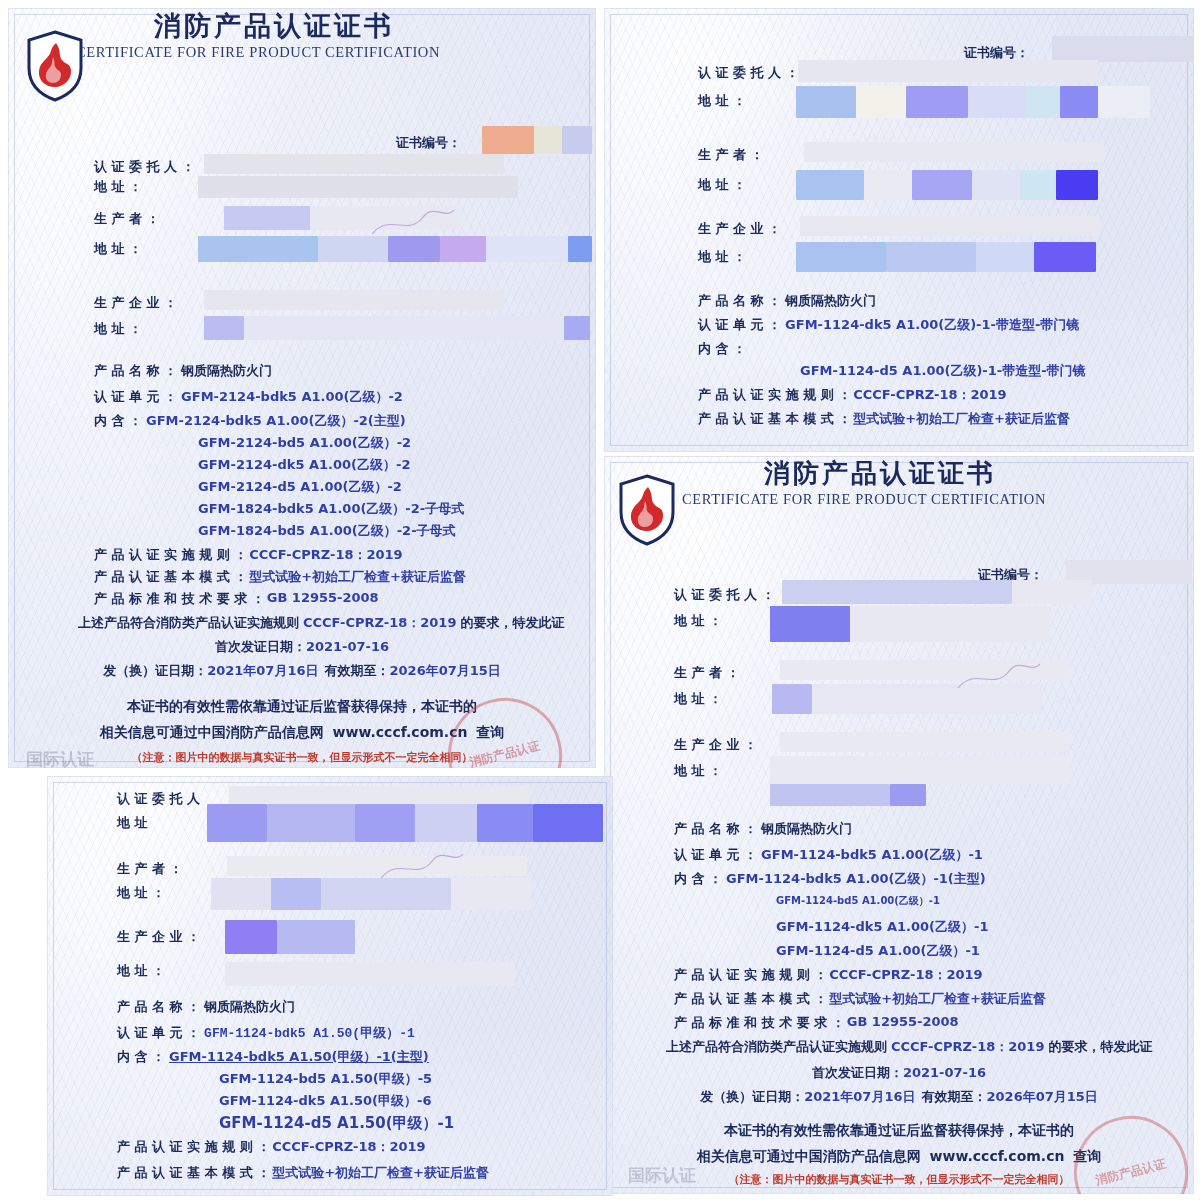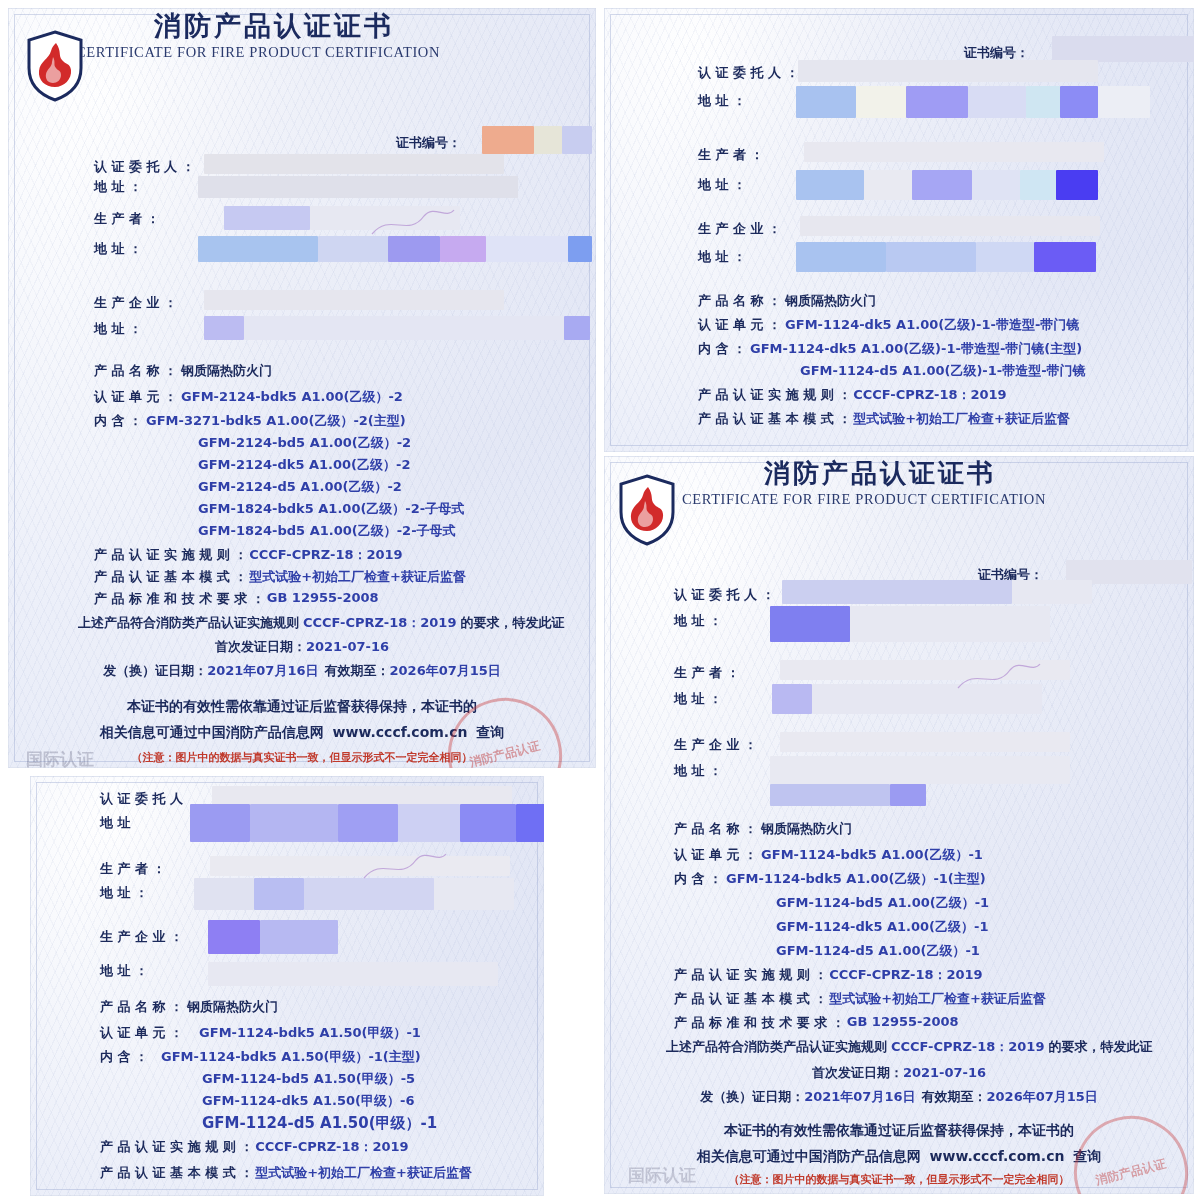--- a/index.html
+++ b/index.html
@@ -268,7 +268,6 @@
       </div>
       <div class="row" style="left:94px;top:332px;">
         <span class="lbl" style="font-size:13px;">内        含 ：</span>
-        <span class="val" style="font-size:13px;margin-left:4px;">GFM-1124-dk5 A1.00(乙级)-1-带造型-带门镜(主型)</span>
       </div>
       <div class="cont" style="left:196px;top:354px;font-size:13px;">GFM-1124-d5 A1.00(乙级)-1-带造型-带门镜</div>
 

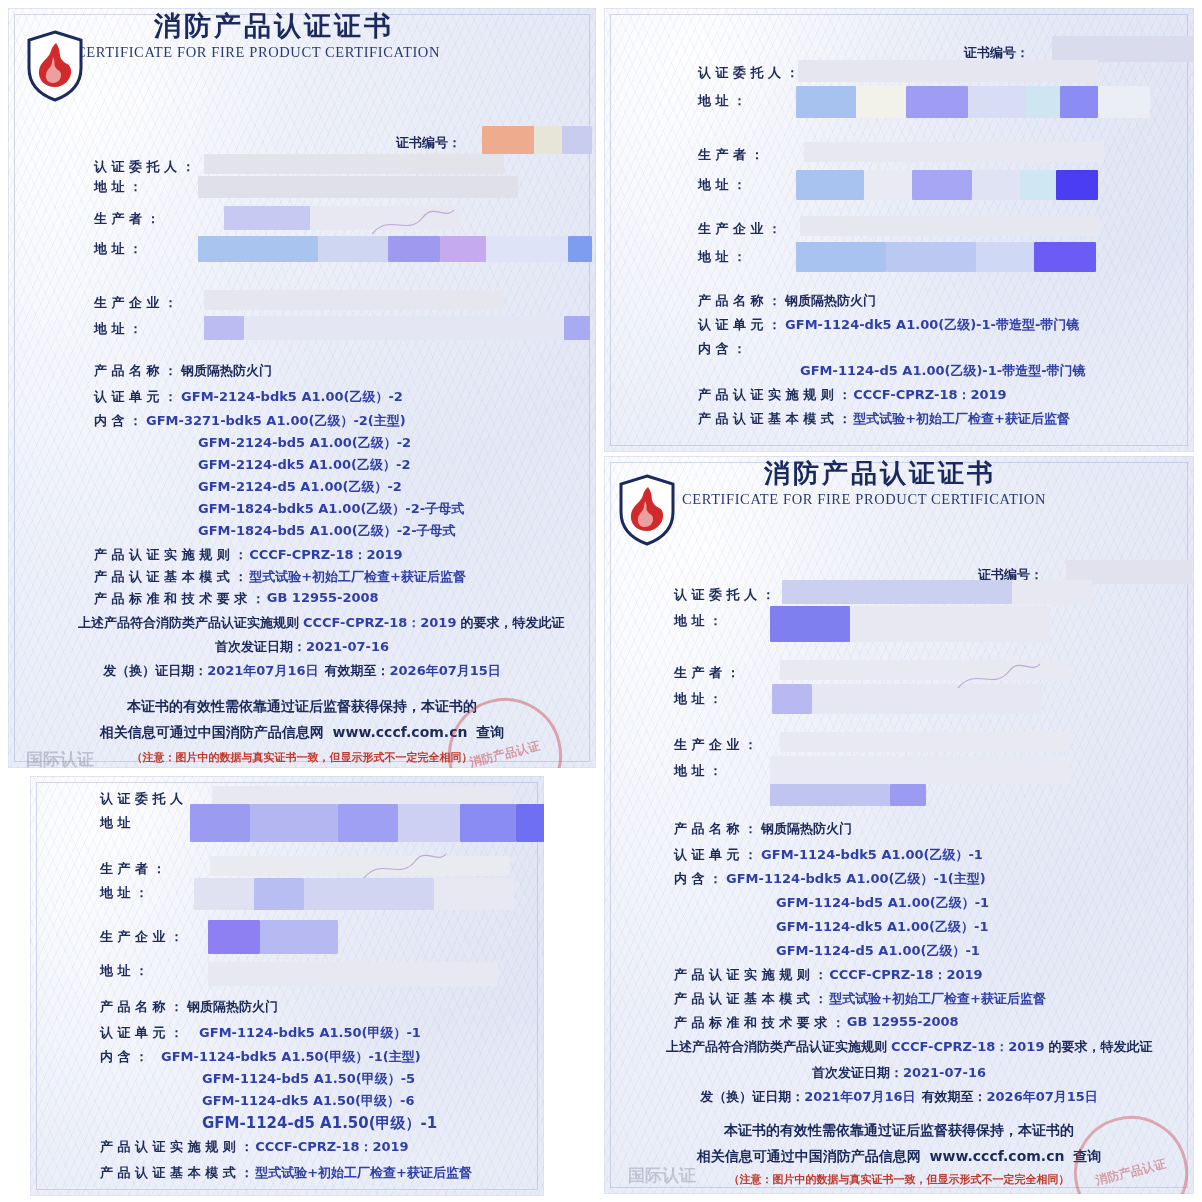--- a/index.html
+++ b/index.html
@@ -154,7 +154,7 @@
 
       <div class="row" style="left:86px;top:404px;">
         <span class="lbl" style="font-size:13px;">内        含 ：</span>
-        <span class="val" style="font-size:13px;margin-left:4px;">GFM-3271-bdk5 A1.00(乙级）-2(主型)</span>
+        <span class="val" style="font-size:13px;margin-left:4px;">GFM-2124-bdk5 A1.00(乙级）-2(主型)</span>
       </div>
       <div class="cont" style="left:190px;top:426px;font-size:13px;">GFM-2124-bd5 A1.00(乙级）-2</div>
       <div class="cont" style="left:190px;top:448px;font-size:13px;">GFM-2124-dk5 A1.00(乙级）-2</div>

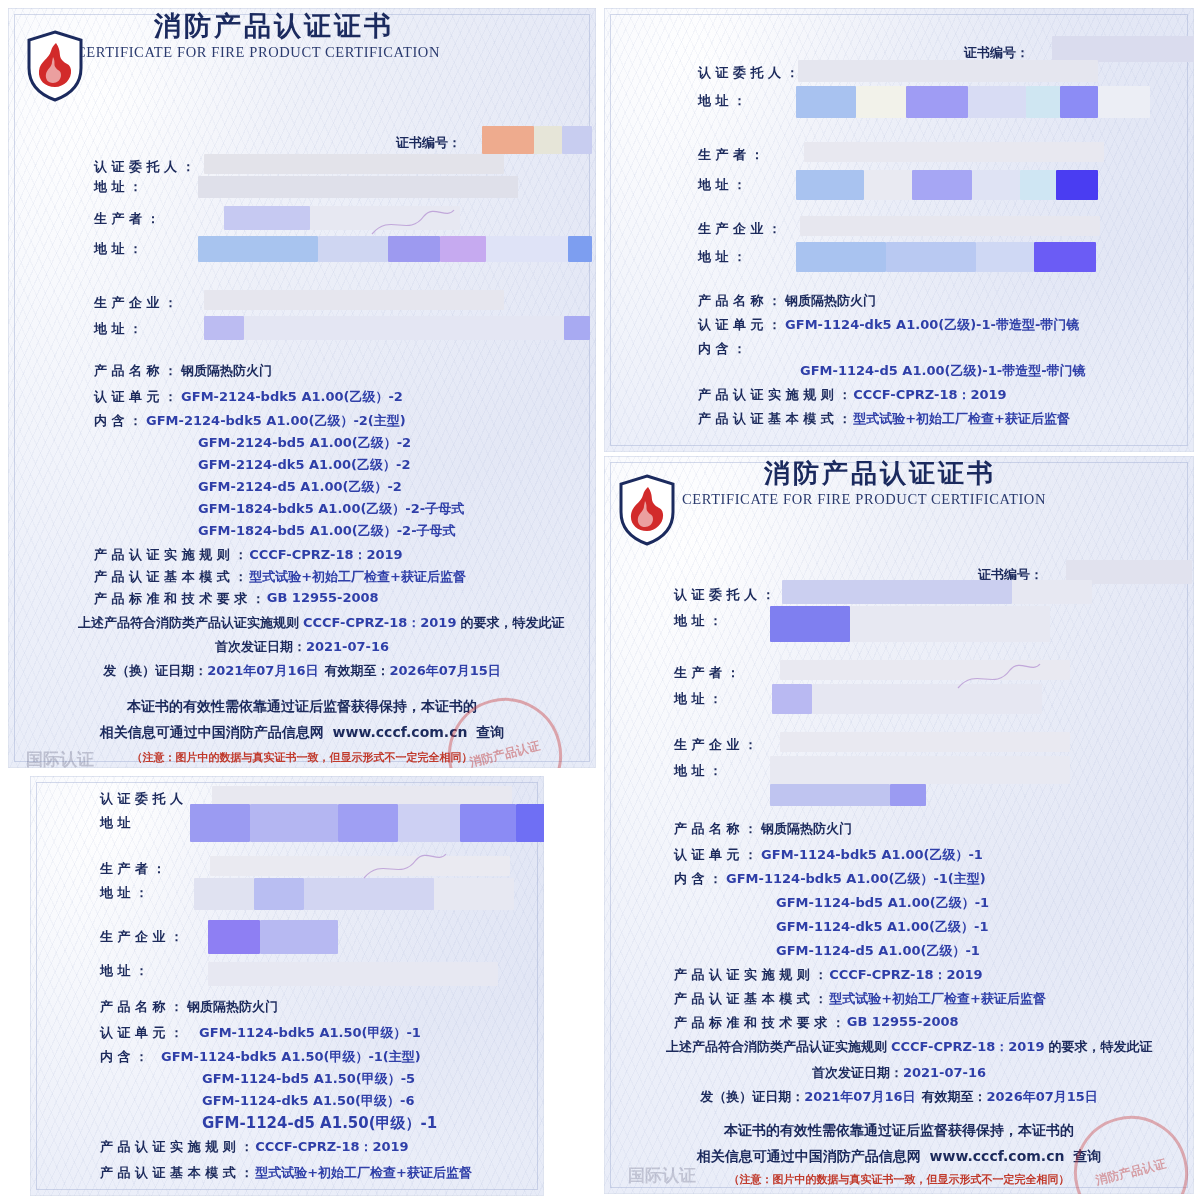--- a/index.html
+++ b/index.html
@@ -396,7 +396,7 @@
     </div>
   </div>
 
-  <div class="cert" style="left:30px;top:776px;width:514px;height:420px;">
+  <div class="cert" style="left:47px;top:776px;width:566px;height:420px;">
     <div class="inner">
       <div class="row" style="left:70px;top:14px;">
         <span class="lbl" style="font-size:13px;">认 证 委 托 人</span>

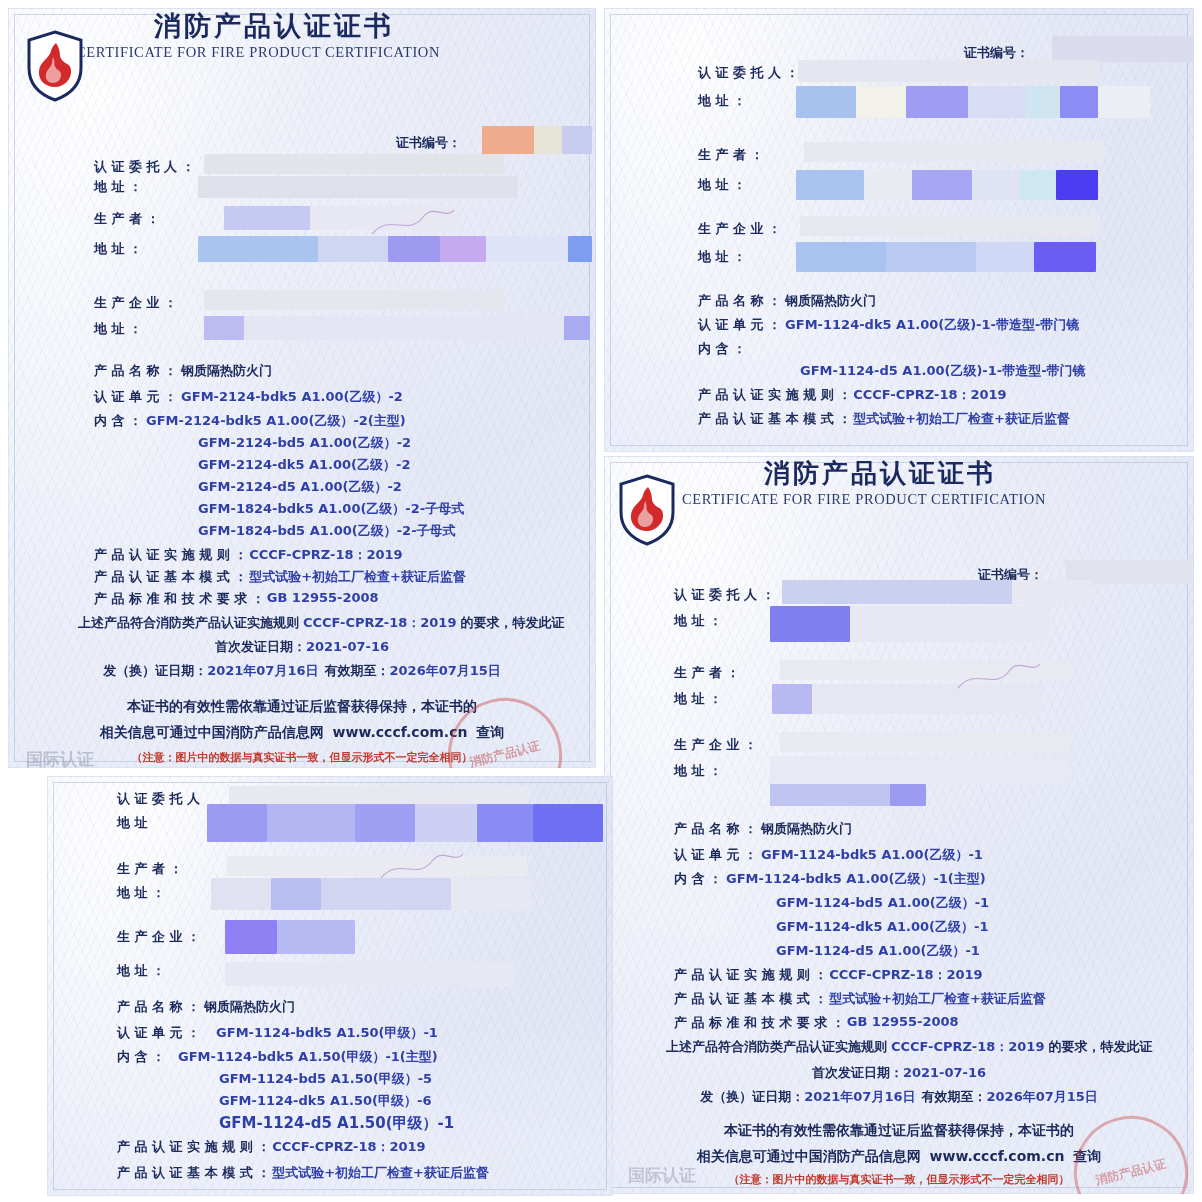--- a/index.html
+++ b/index.html
@@ -347,7 +347,7 @@
         <span class="lbl" style="font-size:13px;">内        含 ：</span>
         <span class="val" style="font-size:13px;margin-left:4px;">GFM-1124-bdk5 A1.00(乙级）-1(主型)</span>
       </div>
-      <div class="cont" style="left:172px;top:438px;font-size:13px;">GFM-1124-bd5 A1.00(乙级）-1</div>
+      <div class="cont" style="left:172px;top:438px;font-size:10px;">GFM-1124-bd5 A1.00(乙级）-1</div>
       <div class="cont" style="left:172px;top:462px;font-size:13px;">GFM-1124-dk5 A1.00(乙级）-1</div>
       <div class="cont" style="left:172px;top:486px;font-size:13px;">GFM-1124-d5 A1.00(乙级）-1</div>
 

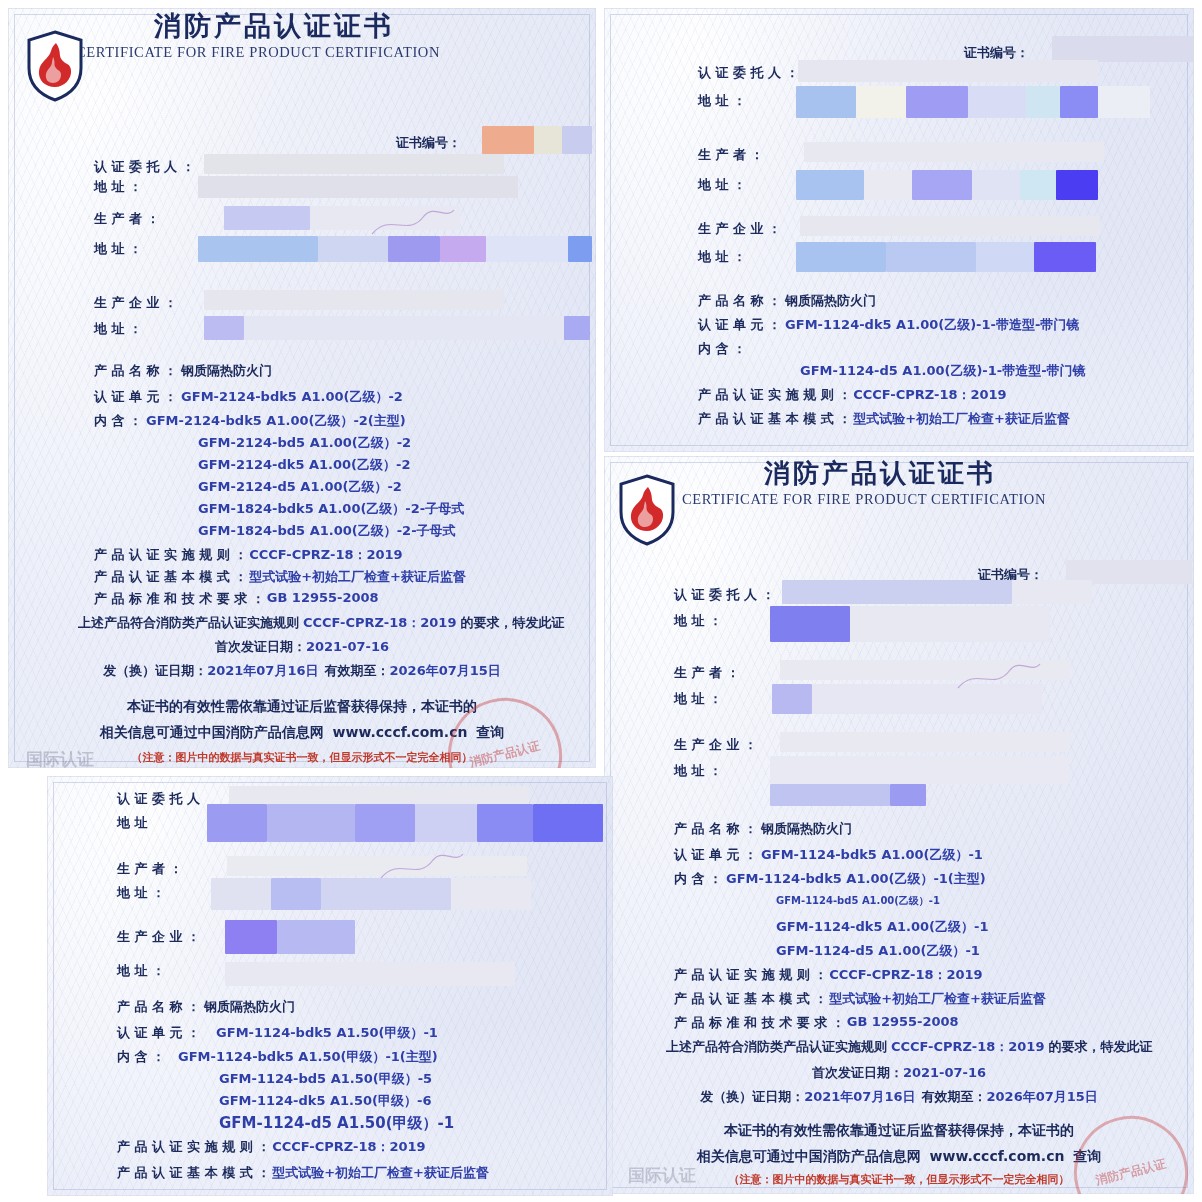--- a/index.html
+++ b/index.html
@@ -443,7 +443,7 @@
       </div>
       <div class="row" style="left:70px;top:248px;">
         <span class="lbl" style="font-size:13px;">认 证 单 元 ：</span>
-        <span class="val" style="font-size:13px;margin-left:16px;">GFM-1124-bdk5 A1.50(甲级）-1</span>
+        <span class="val" style="font-size:13px;margin-left:4px;font-family:Liberation Mono, monospace;">GFM-1124-bdk5 A1.50(甲级）-1</span>
       </div>
       <div class="row" style="left:70px;top:272px;">
         <span class="lbl" style="font-size:13px;">内        含 ：</span>

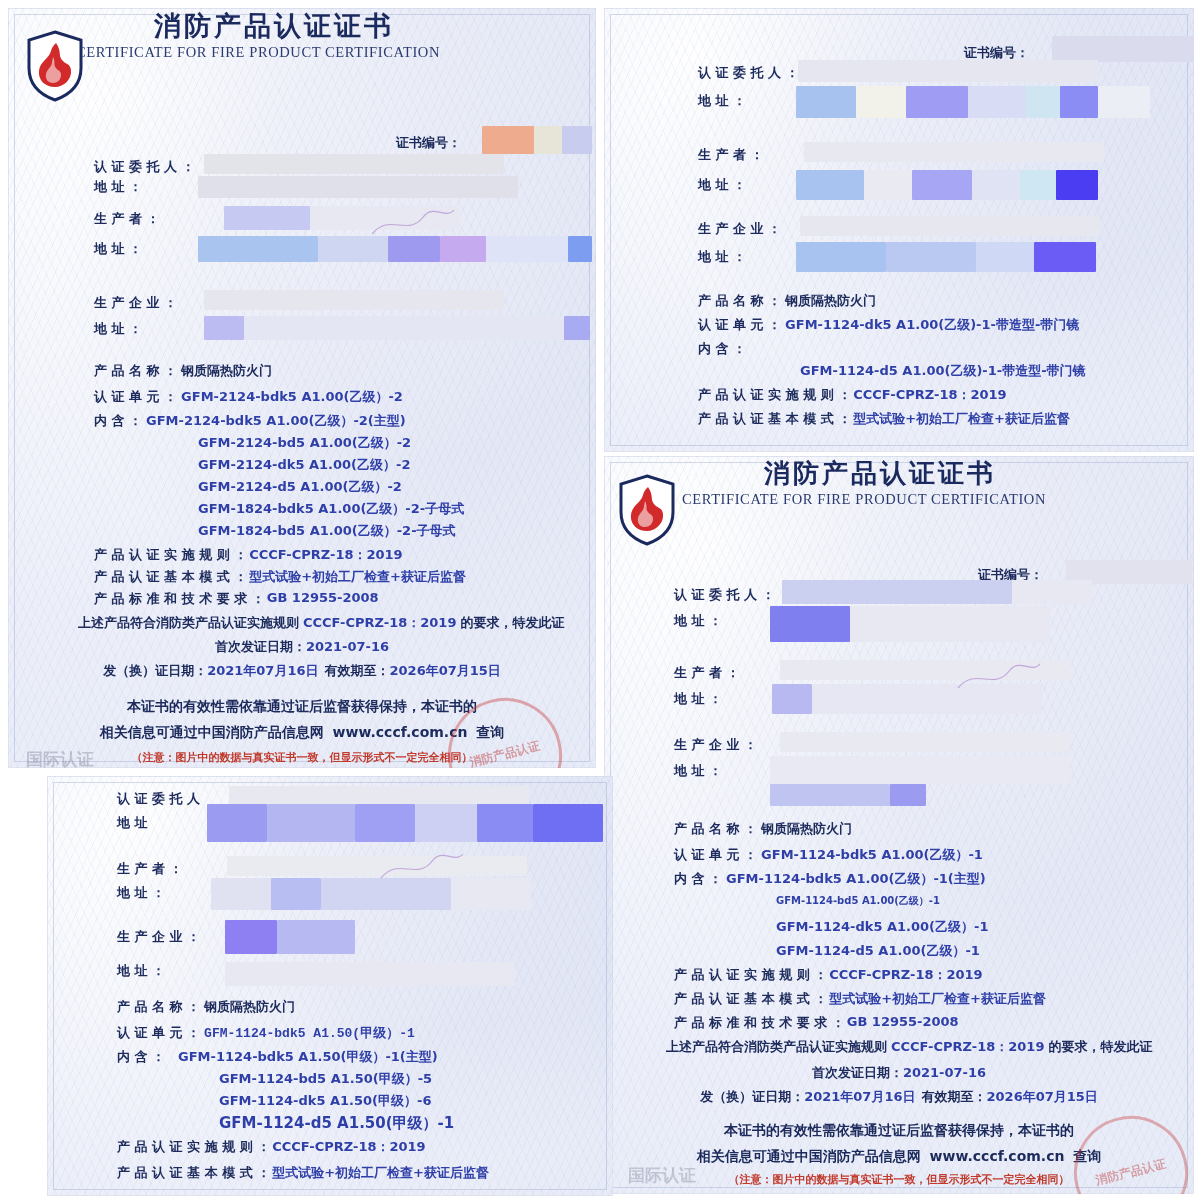--- a/index.html
+++ b/index.html
@@ -447,7 +447,7 @@
       </div>
       <div class="row" style="left:70px;top:272px;">
         <span class="lbl" style="font-size:13px;">内        含 ：</span>
-        <span class="val" style="font-size:13px;margin-left:13px;">GFM-1124-bdk5 A1.50(甲级）-1(主型)</span>
+        <span class="val" style="font-size:13px;margin-left:4px;text-decoration:underline;">GFM-1124-bdk5 A1.50(甲级）-1(主型)</span>
       </div>
       <div class="cont" style="left:172px;top:294px;font-size:13px;">GFM-1124-bd5 A1.50(甲级）-5</div>
       <div class="cont" style="left:172px;top:316px;font-size:13px;">GFM-1124-dk5 A1.50(甲级）-6</div>

